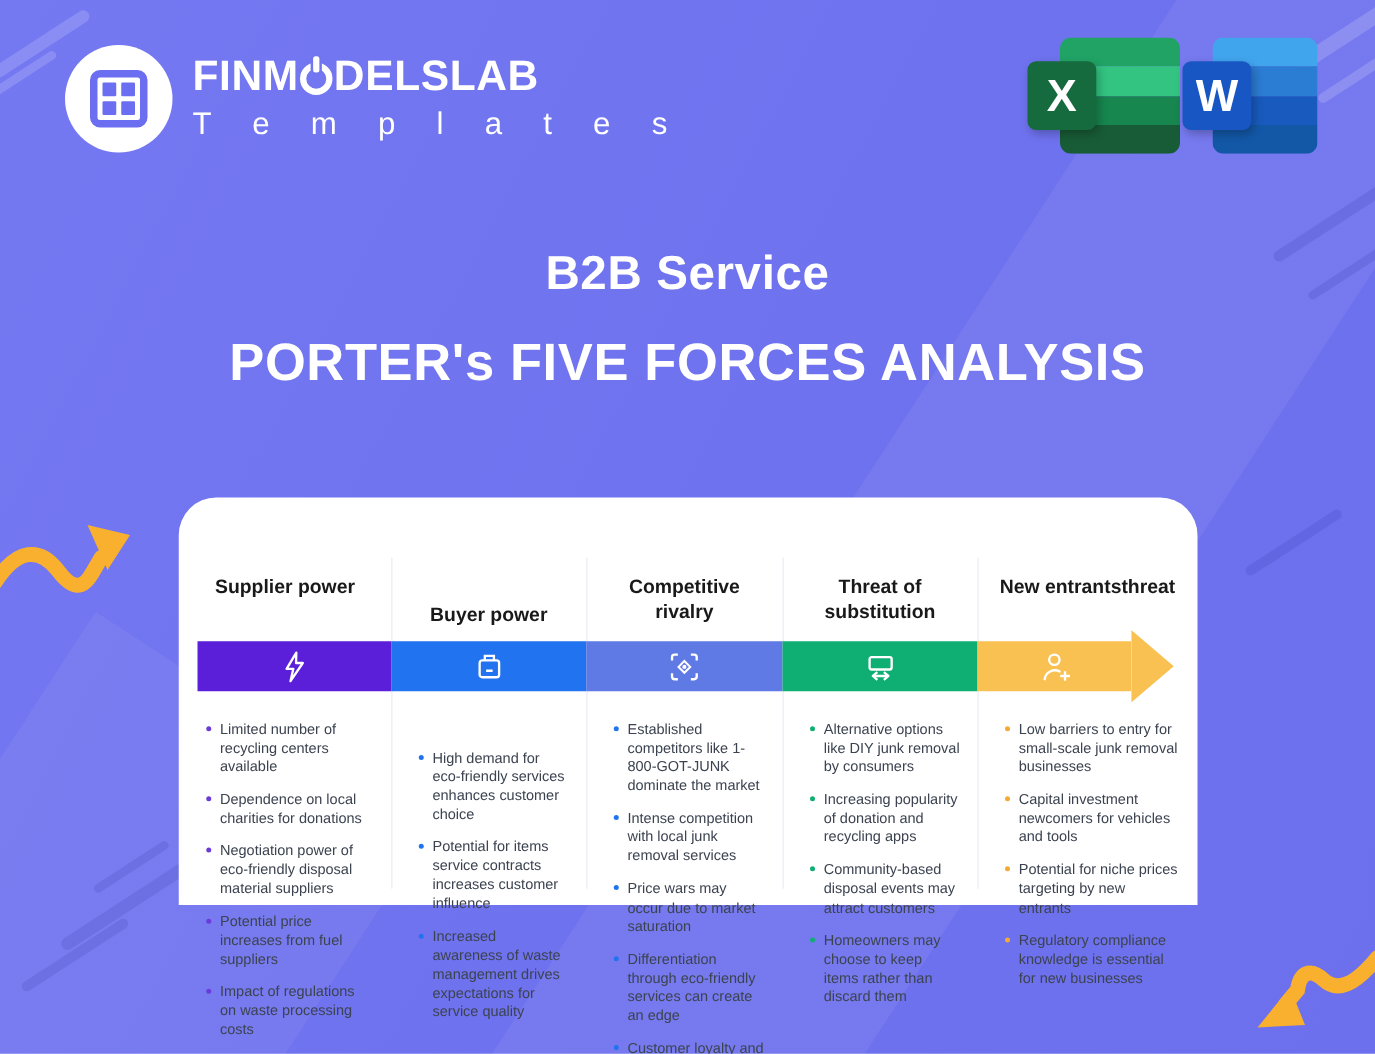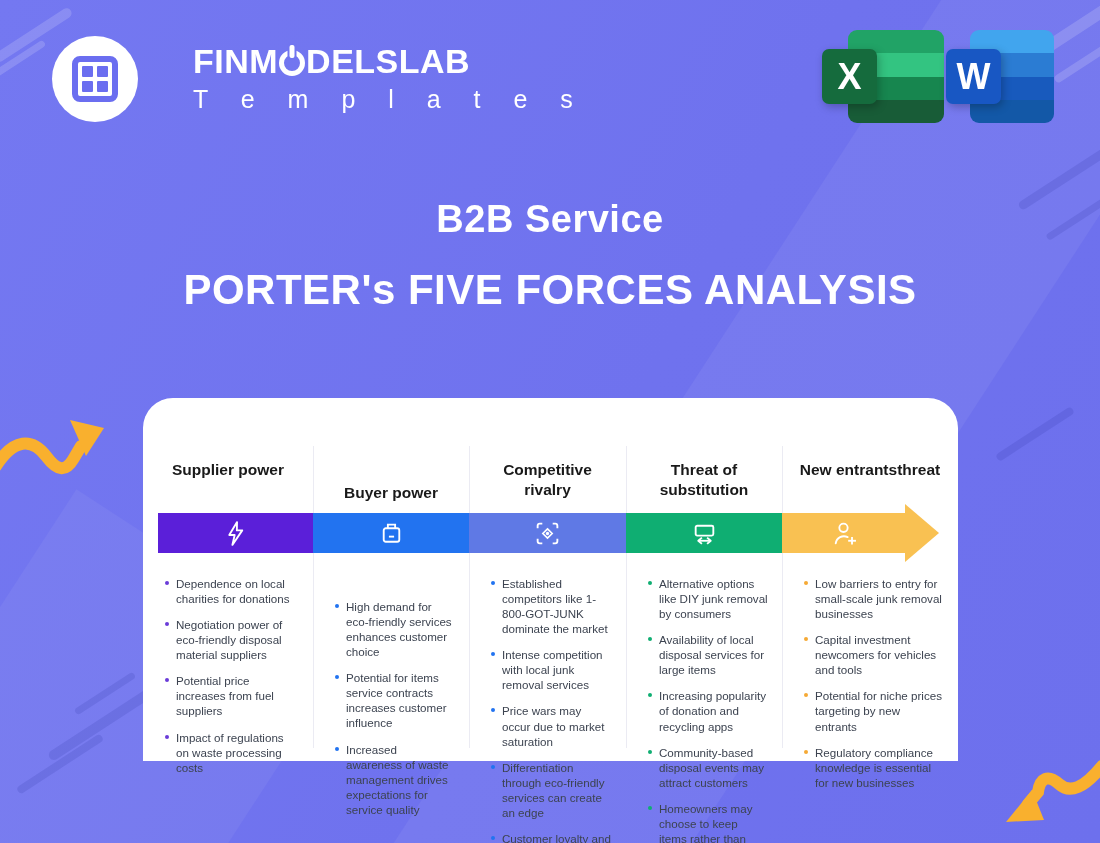--- a/index.html
+++ b/index.html
@@ -19,7 +19,7 @@
   .scr.dark  { background:rgba(46,48,160,.16); }
 
   
-  .logo-wrap { position:absolute; left:52px; top:36px; display:flex; align-items:center;gap:39px; }
+  .logo-wrap { position:absolute; left:52px; top:36px; display:flex; align-items:center; }
   .logo-circle { width:86px; height:86px; border-radius:50%; background:#ffffff;
     display:flex; align-items:center; justify-content:center; }
   .logo-grid { width:46px; height:46px; border:6px solid #6b6ef0; border-radius:8px;

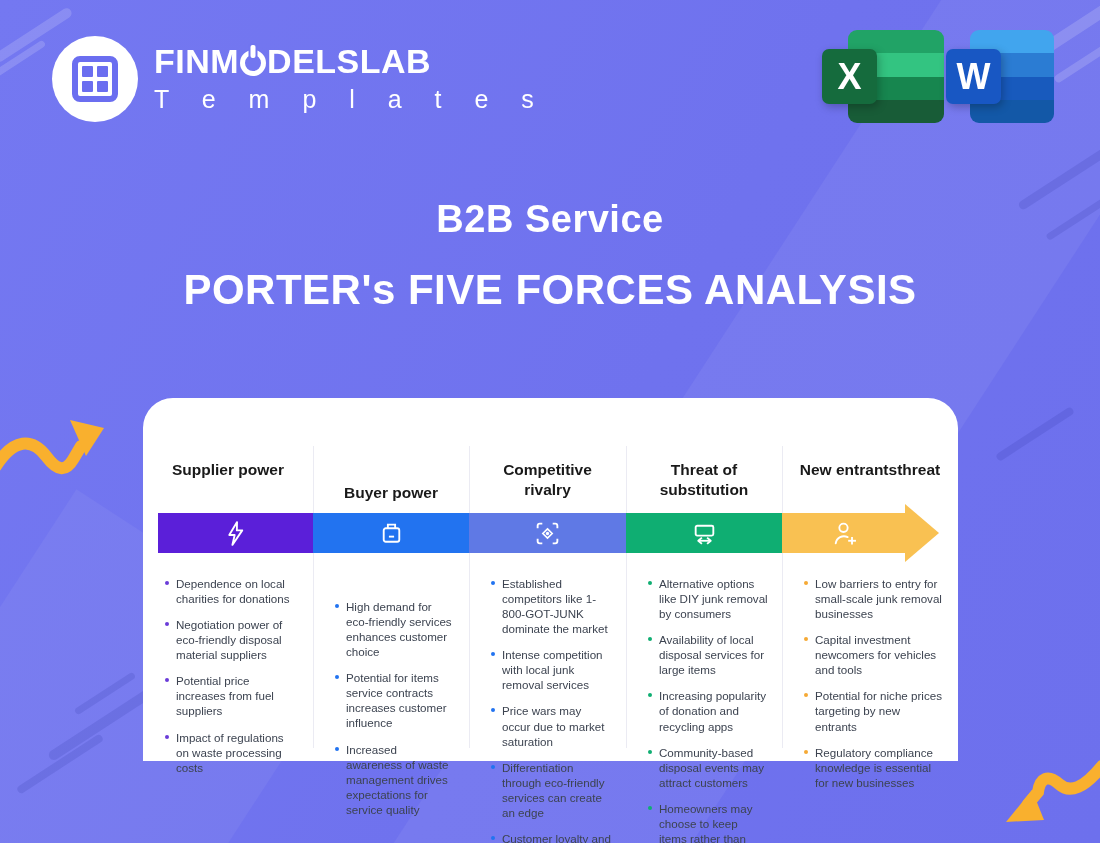--- a/index.html
+++ b/index.html
@@ -57,7 +57,7 @@
   .squig-br { left:998px; top:744px; }
 
   
-  .card { position:absolute; left:143px; top:398px; width:815px; height:363px;
+  .card { position:absolute; left:143px; top:398px; width:815px; height:326px;
     background:#ffffff; border-radius:30px 30px 0 0; }
   .divider { position:absolute; top:48px; bottom:13px; width:1px; background:#ebebf3; }
   .cols { display:flex; height:100%; }

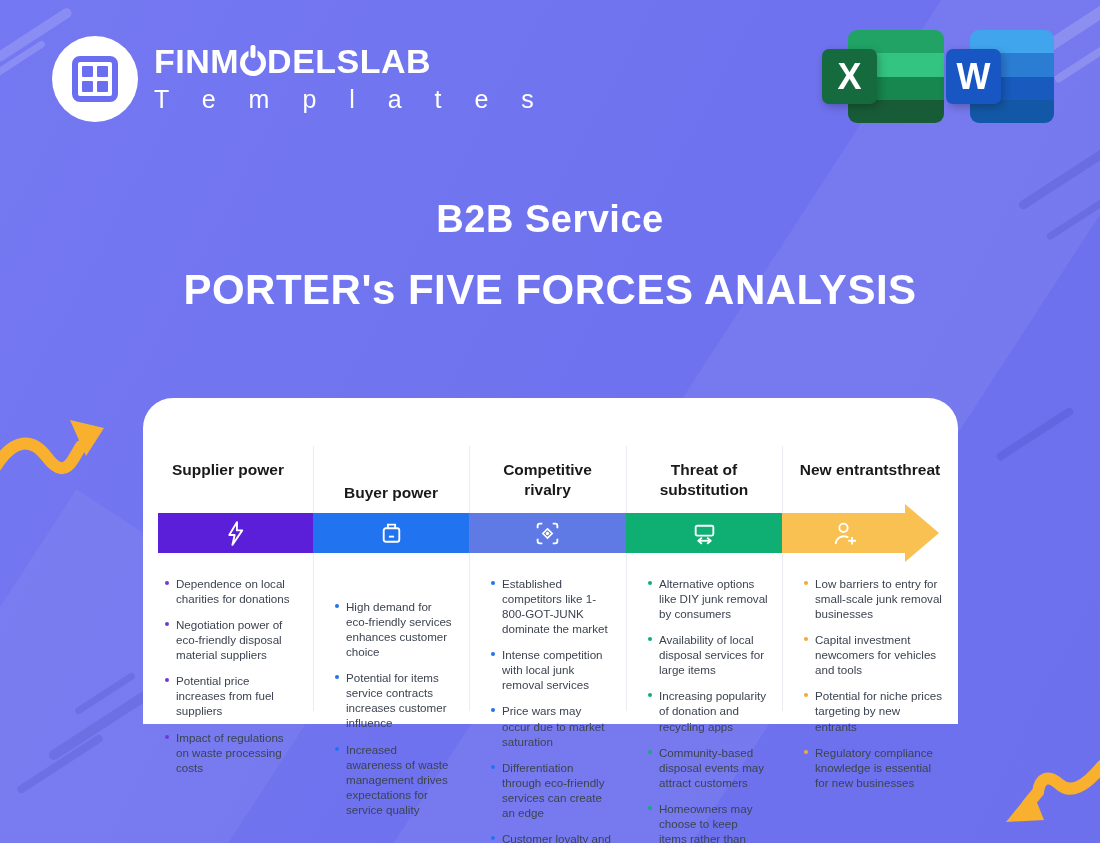--- a/index.html
+++ b/index.html
@@ -158,6 +158,7 @@
     <div class="col">
       <h3>Supplier power</h3>
       <ul style="--dot: #6a3bd8;">
+          <li>Limited number of recycling centers available</li>
           <li>Dependence on local charities for donations</li>
           <li>Negotiation power of eco-friendly disposal material suppliers</li>
           <li>Potential price increases from fuel suppliers</li>

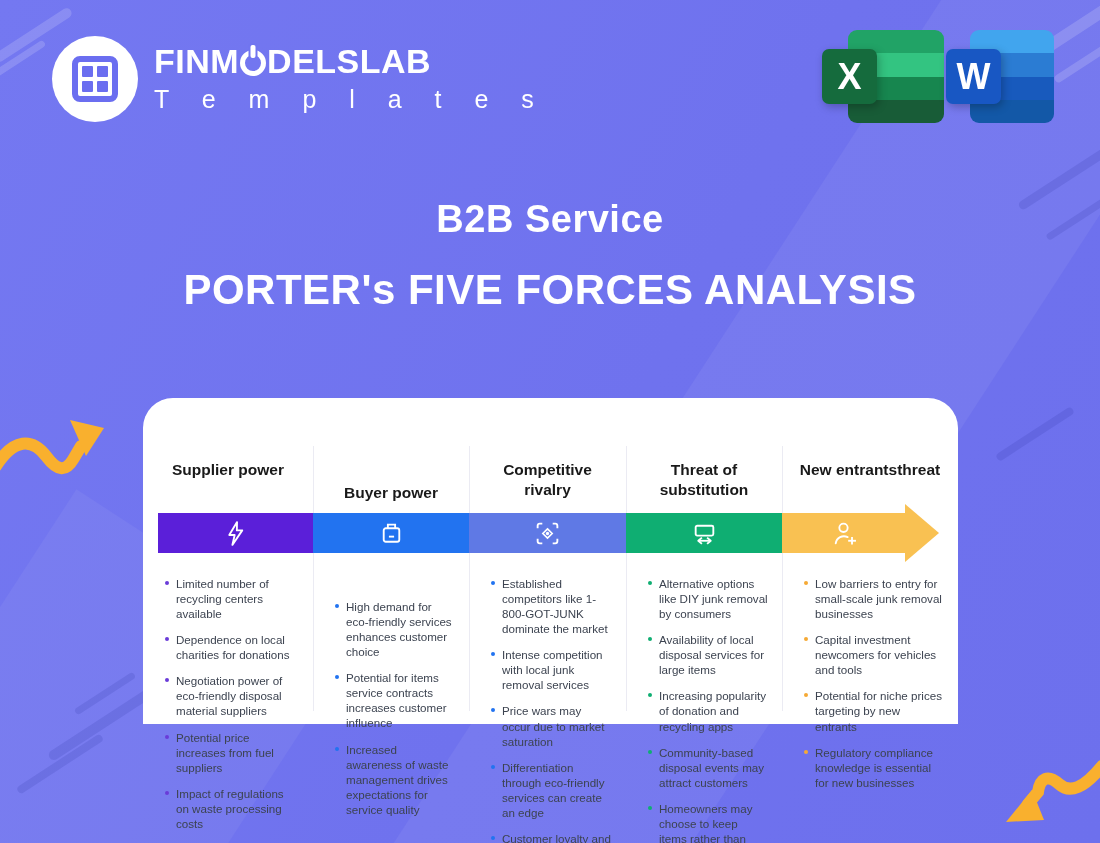--- a/index.html
+++ b/index.html
@@ -187,7 +187,6 @@
       <h3>Threat of substitution</h3>
       <ul style="--dot: #0fae72;">
           <li>Alternative options like DIY junk removal by consumers</li>
-          <li>Availability of local disposal services for large items</li>
           <li>Increasing popularity of donation and recycling apps</li>
           <li>Community-based disposal events may attract customers</li>
           <li>Homeowners may choose to keep items rather than discard them</li>

